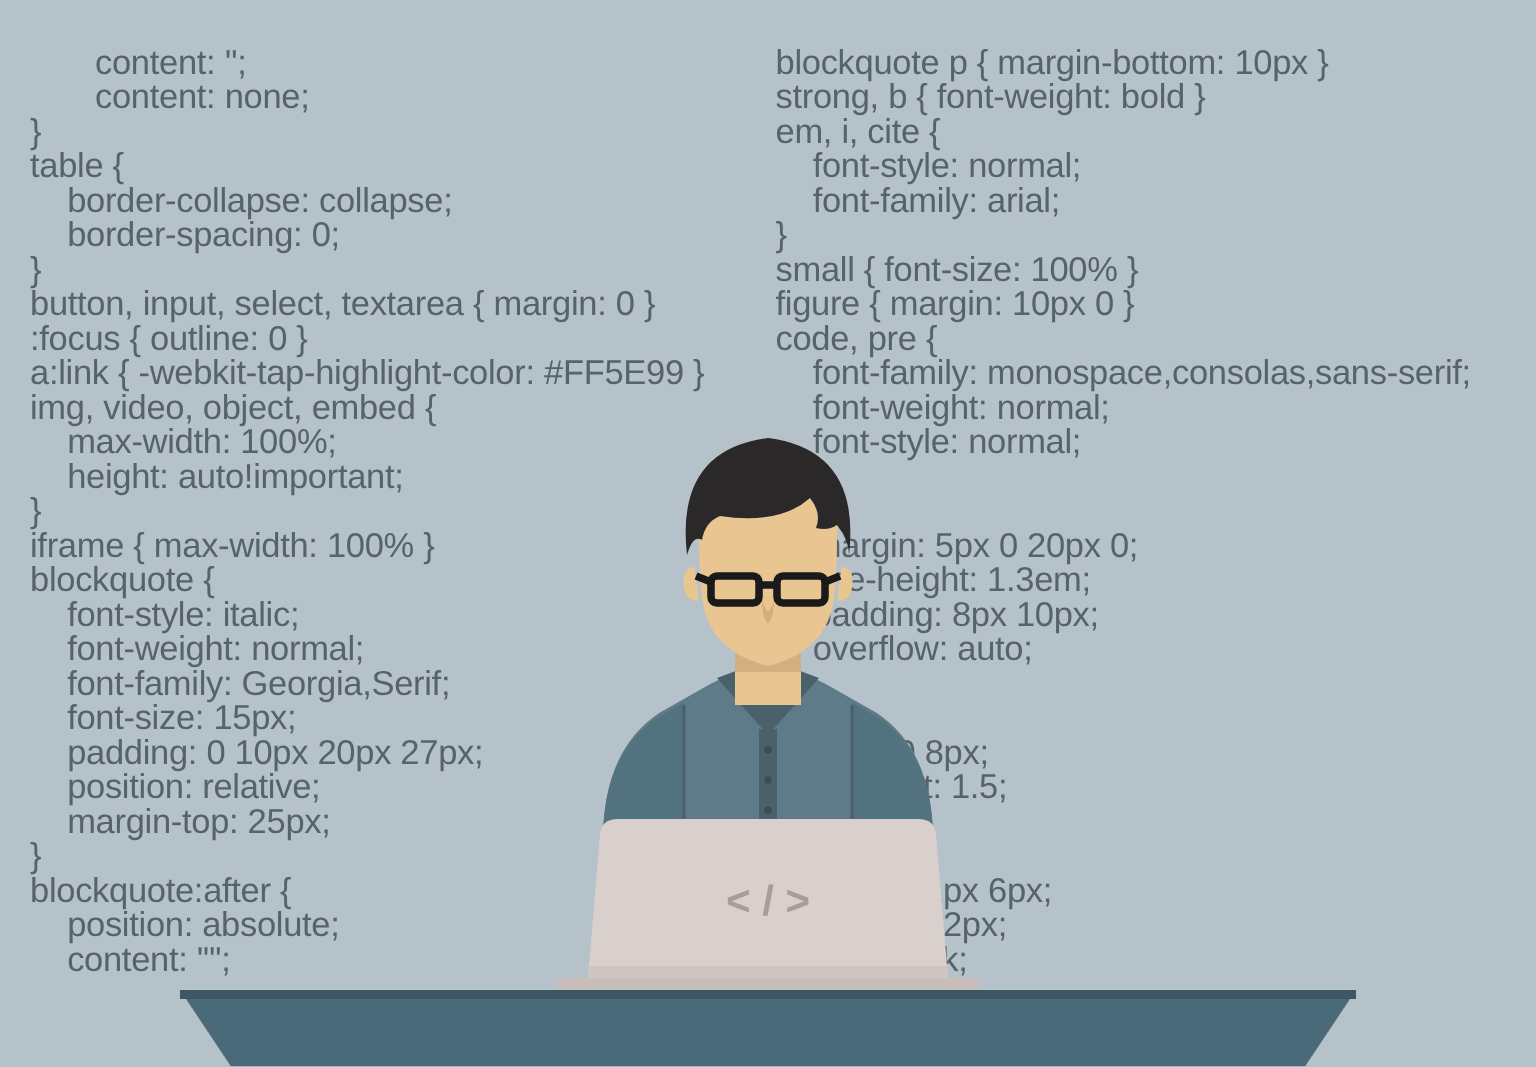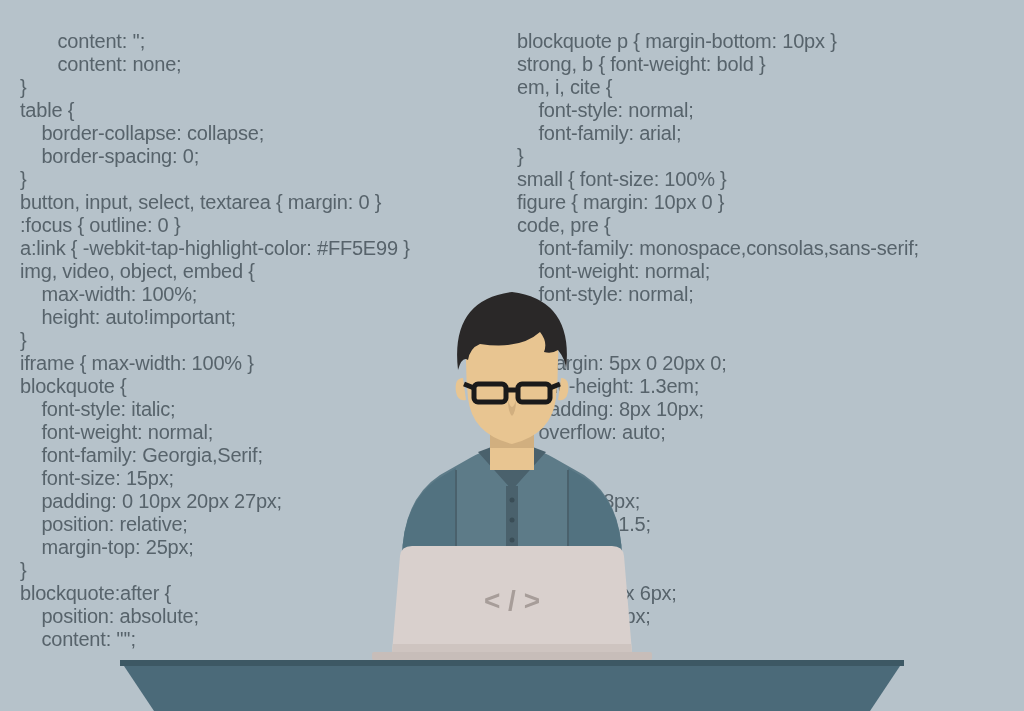--- a/index.html
+++ b/index.html
@@ -22,7 +22,7 @@
     padding: 30px 20px 0 20px;
     box-sizing: border-box;
     color: #57636b;
-    font-size: 20px;
+    font-size: 23px;
     line-height: 23px;
     white-space: pre;
     font-family: Arial, Helvetica, sans-serif;

